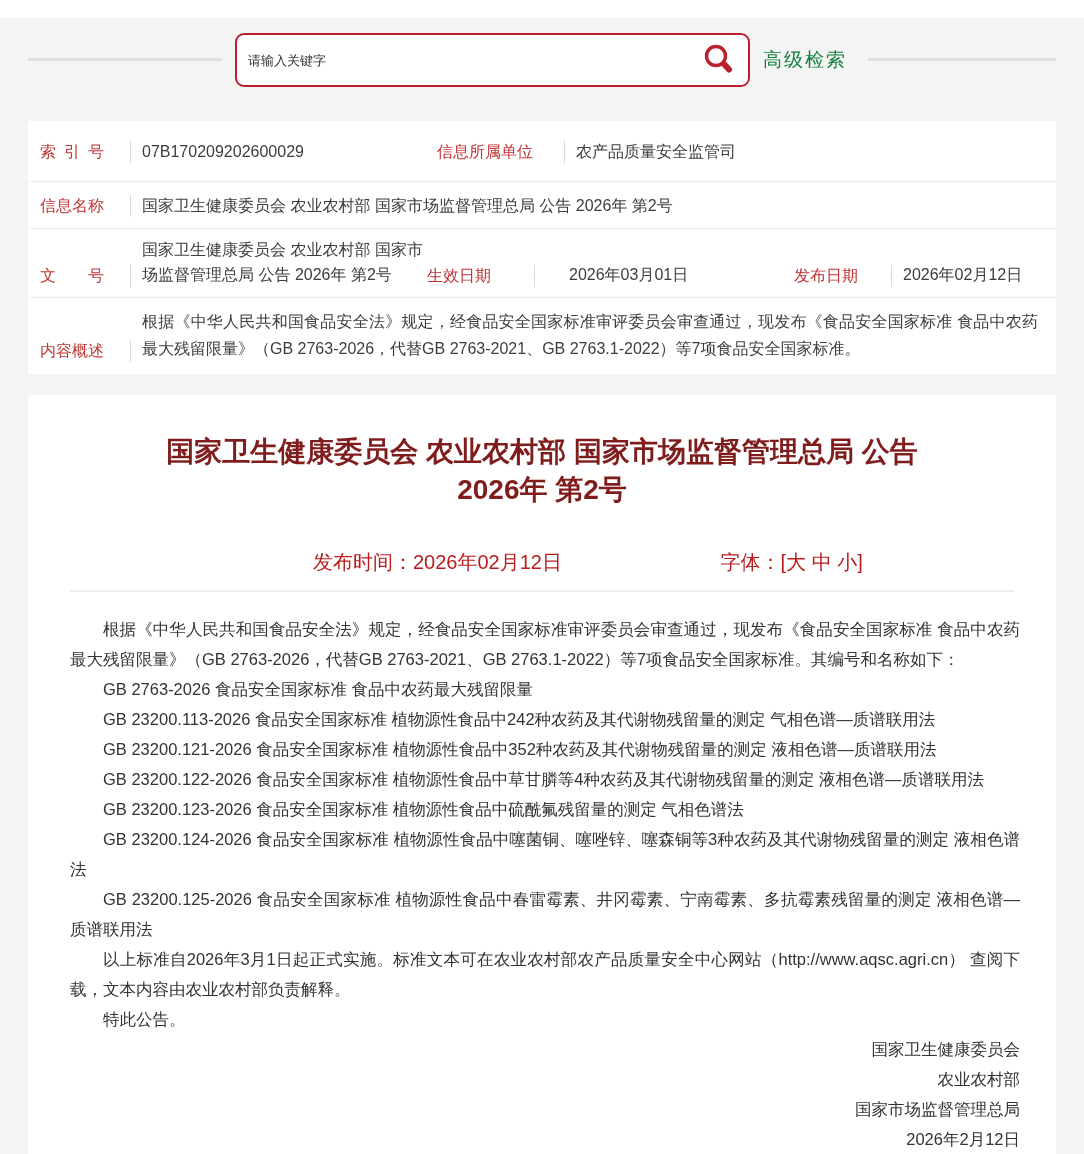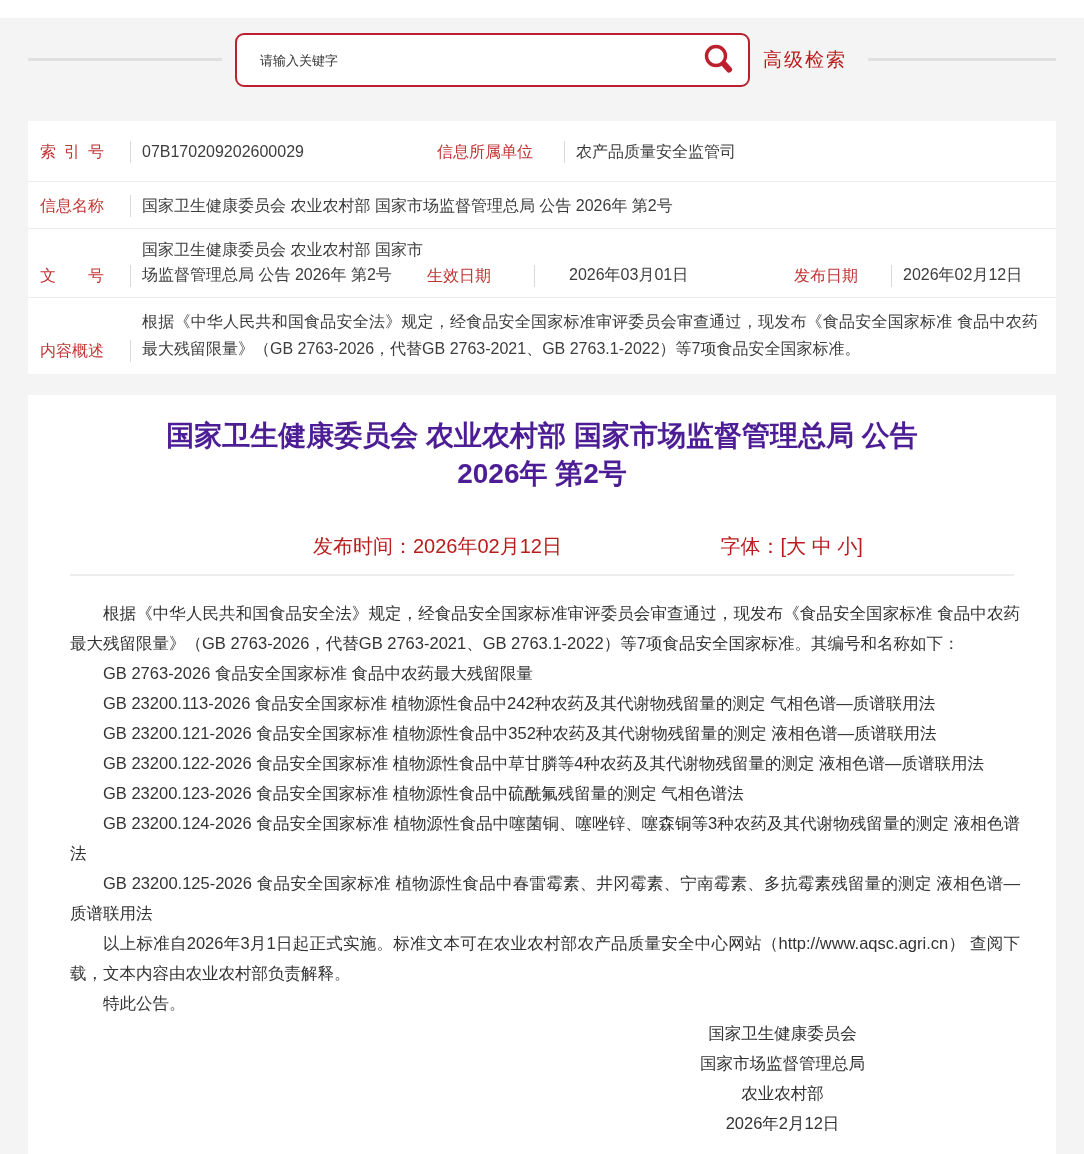--- a/index.html
+++ b/index.html
@@ -24,7 +24,7 @@
   }
   .search-input {
     flex:1; height:100%; border:none; outline:none; background:transparent;
-    padding:0 6px 0 23px; font-size:13px; color:#333;
+    padding:0 6px 0 11px; font-size:13px; color:#333;
     font-family:"Liberation Sans","DejaVu Sans",sans-serif;
   }
   .search-input::placeholder { color:#333; opacity:1; }

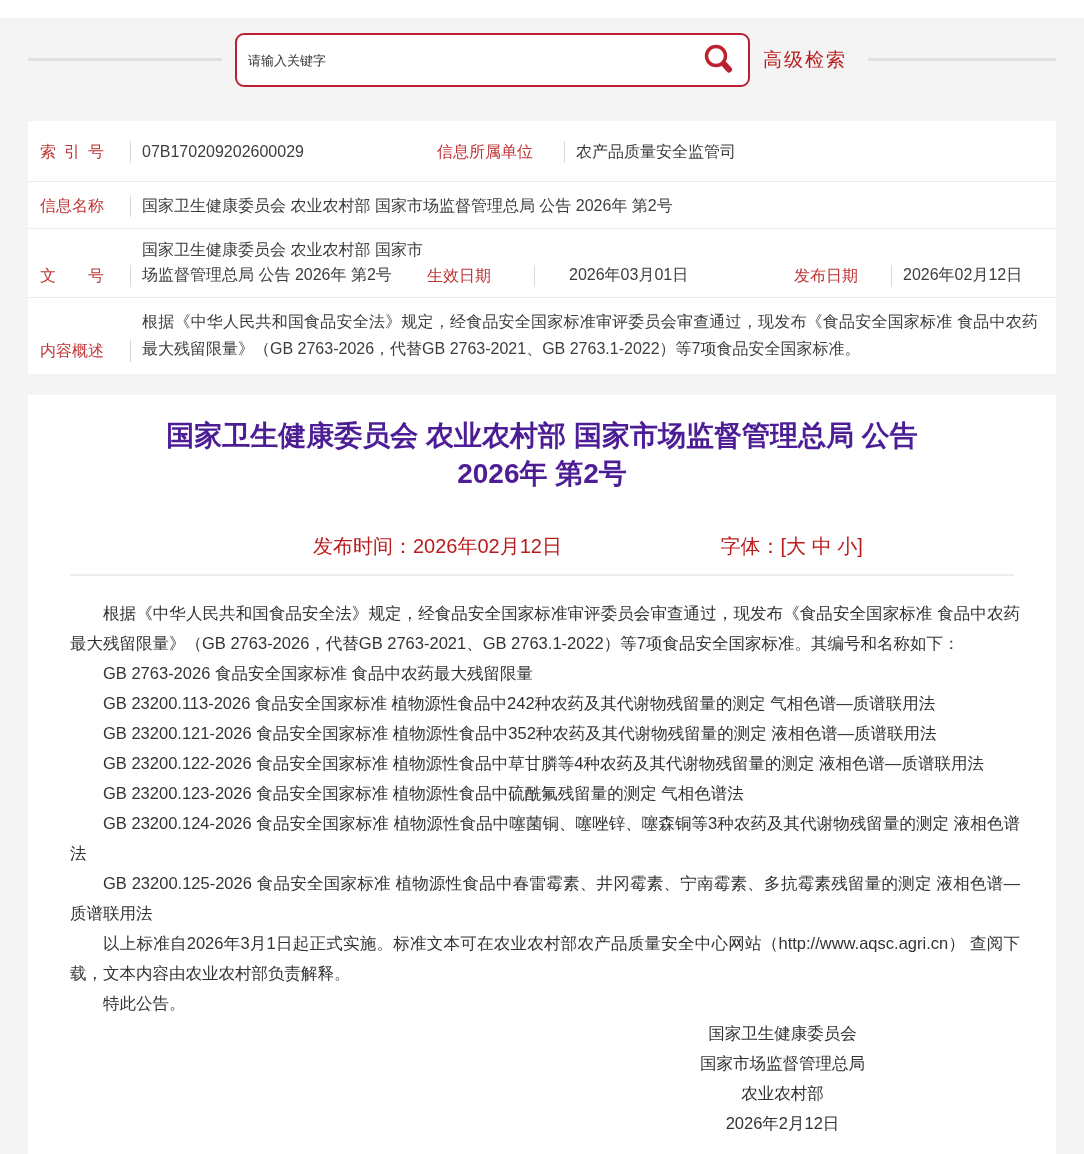--- a/index.html
+++ b/index.html
@@ -34,7 +34,7 @@
   }
   .advanced-search {
     position:absolute; left:763px; top:33px; height:54px; line-height:54px;
-    font-size:19px; letter-spacing:2px; color:#b91c1c; cursor:pointer;
+    font-size:19px; letter-spacing:2px; color:#15803d; cursor:pointer;
   }
   
   .panel { background:#fff; margin-left:28px; width:1028px; }

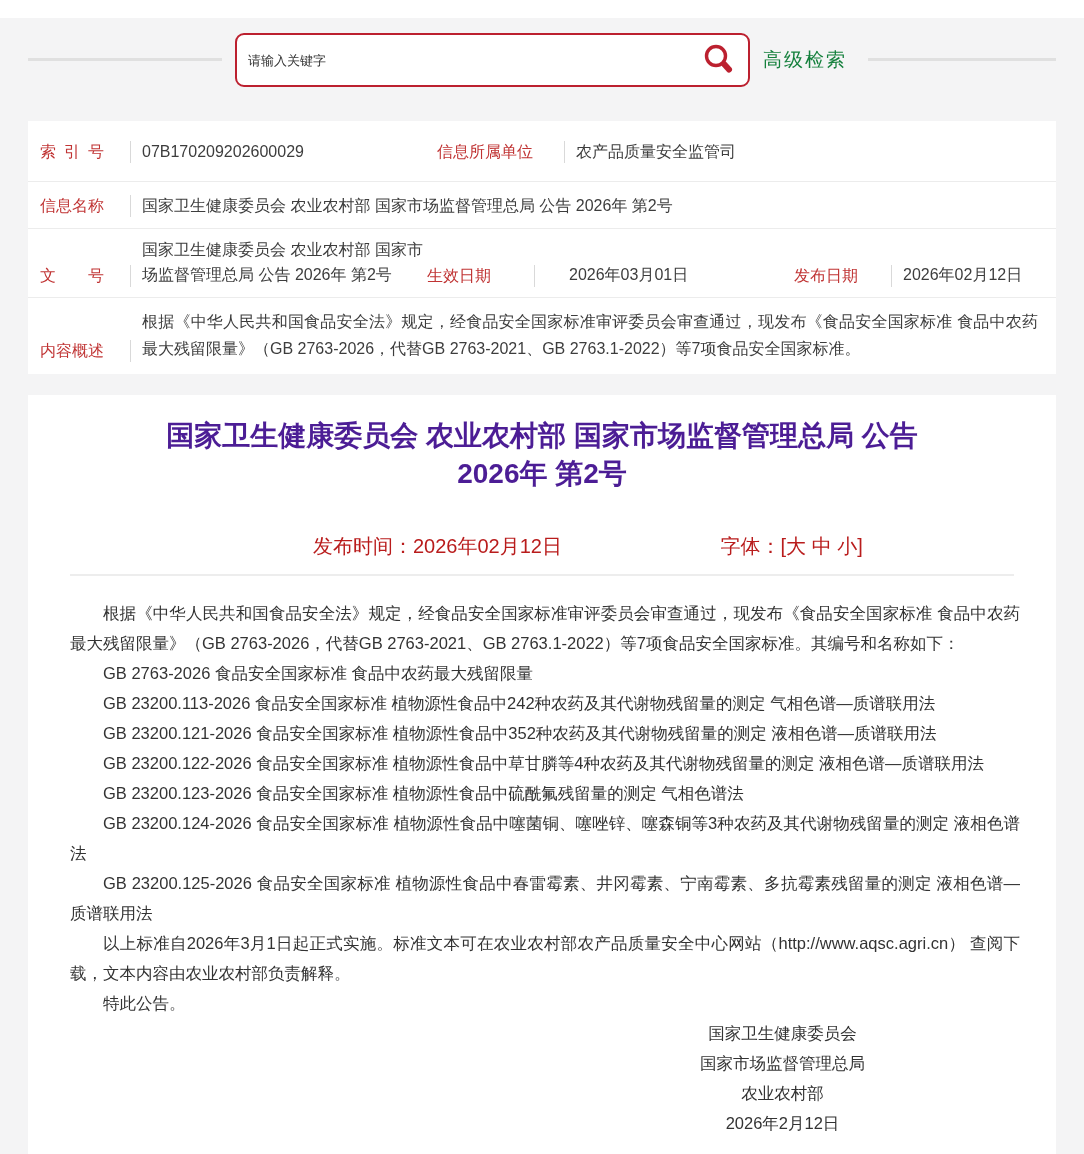--- a/index.html
+++ b/index.html
@@ -68,8 +68,8 @@
   
   .article-panel { margin-top:21px; height:759px; overflow:hidden; }
   .a-title {
-    margin-top:22px; text-align:center;
-    color:#4c1d95; font-weight:bold; font-size:28px; line-height:38px;
+    margin-top:38px; text-align:center;
+    color:#7f1d1d; font-weight:bold; font-size:28px; line-height:38px;
   }
   .a-meta { margin-top:40px; padding-left:285px; font-size:20px; color:#b91c1c; white-space:nowrap; }
   .a-meta .font-group { margin-left:153px; }

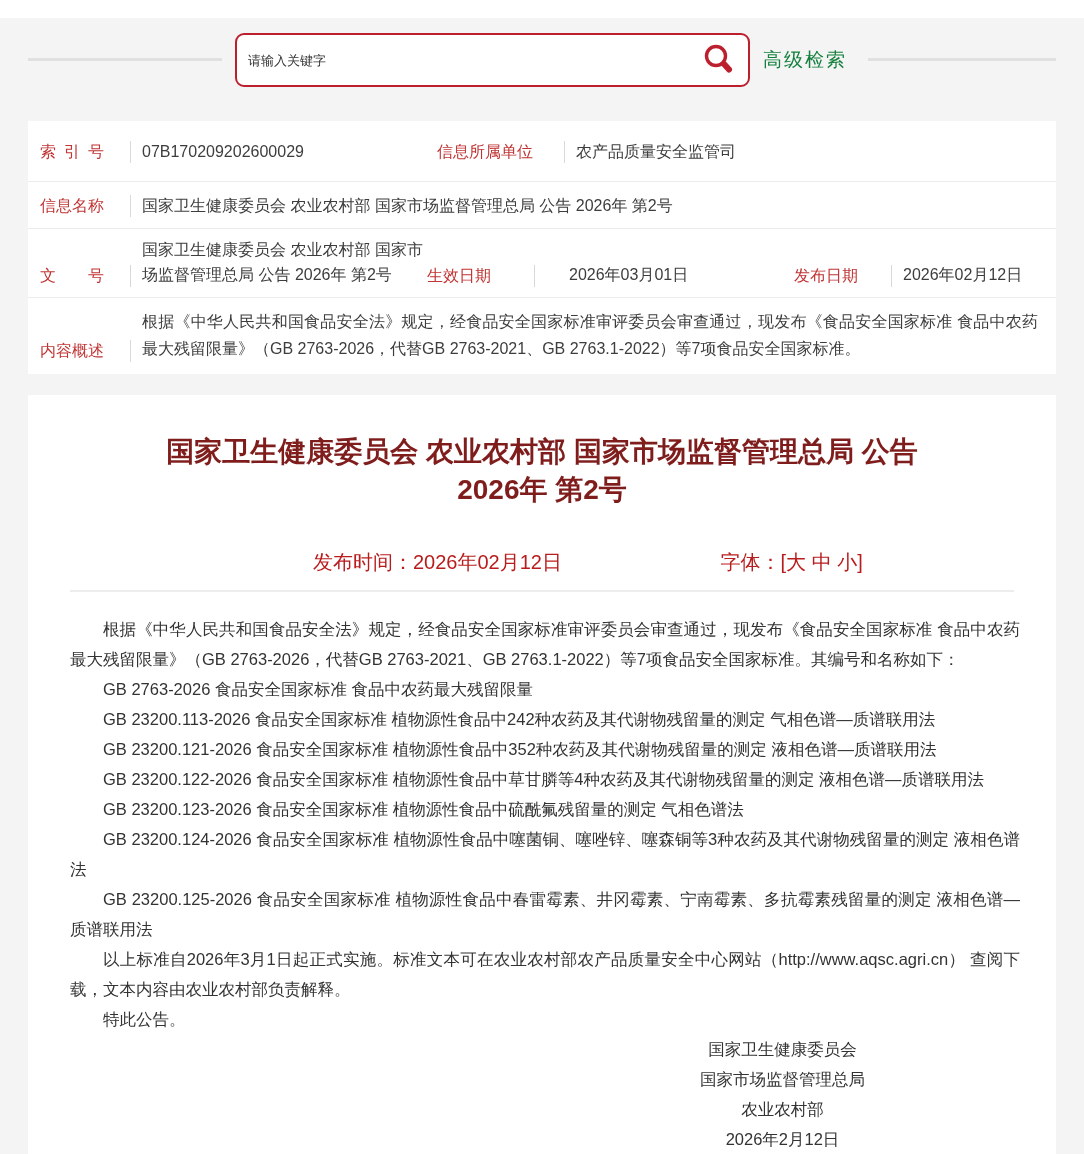--- a/index.html
+++ b/index.html
@@ -81,7 +81,7 @@
   }
   .a-body p { margin:0; text-indent:2em; }
   .signatures { padding-left:475px; }
-  .signatures p { margin:0; text-indent:0; text-align:center; }
+  .signatures p { margin:0; text-indent:0; text-align:right; }
 </style>
 </head>
 <body>

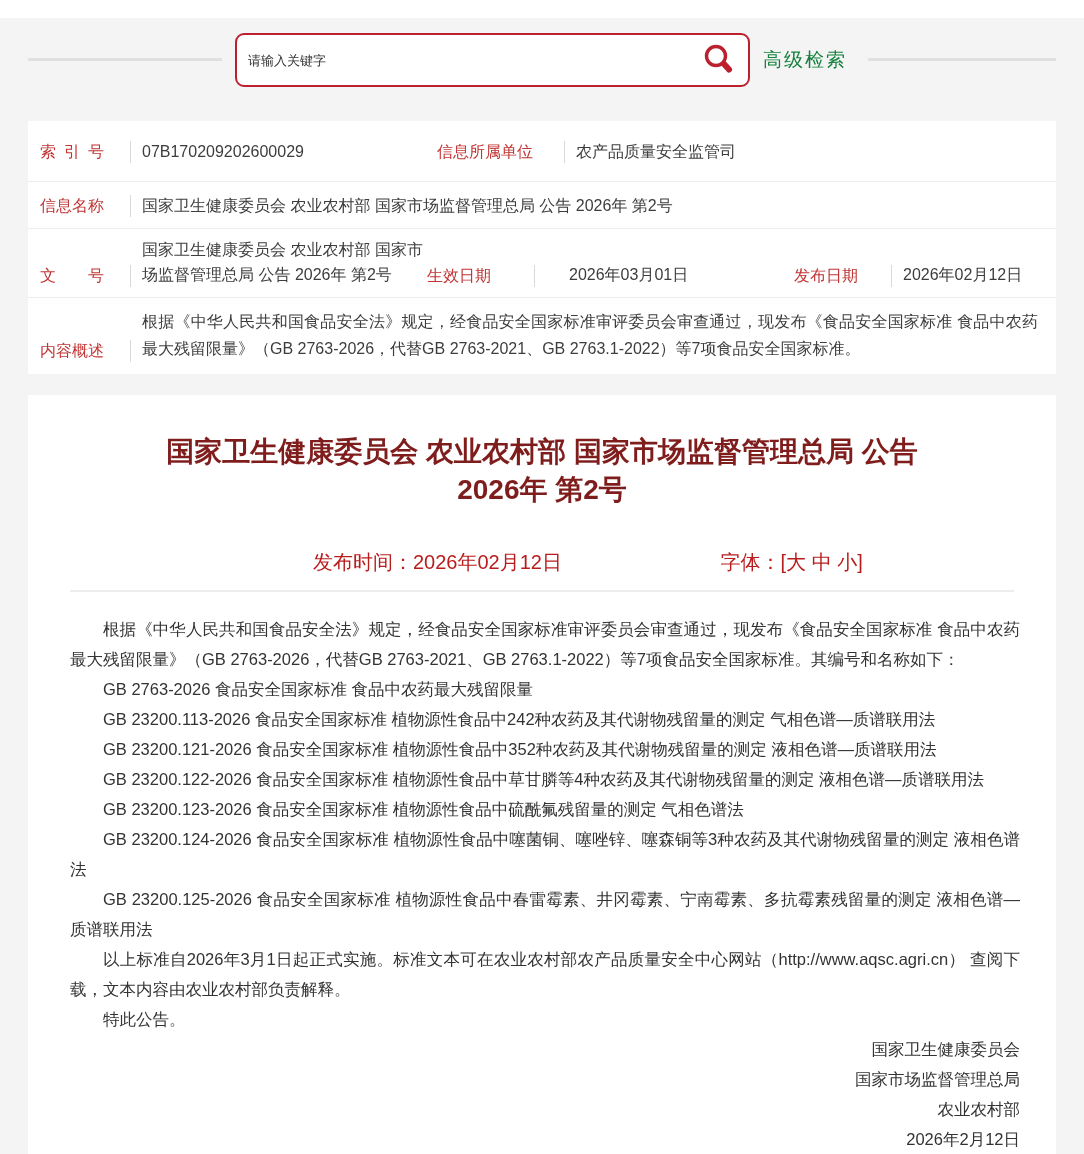--- a/index.html
+++ b/index.html
@@ -174,8 +174,8 @@
       </div>
     <div class="signatures">
         <p>国家卫生健康委员会</p>
+        <p>农业农村部</p>
         <p>国家市场监督管理总局</p>
-        <p>农业农村部</p>
         <p>2026年2月12日</p>
       </div>
   </div>

